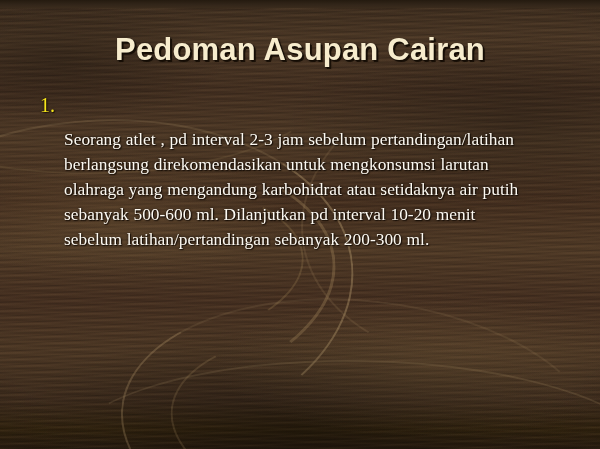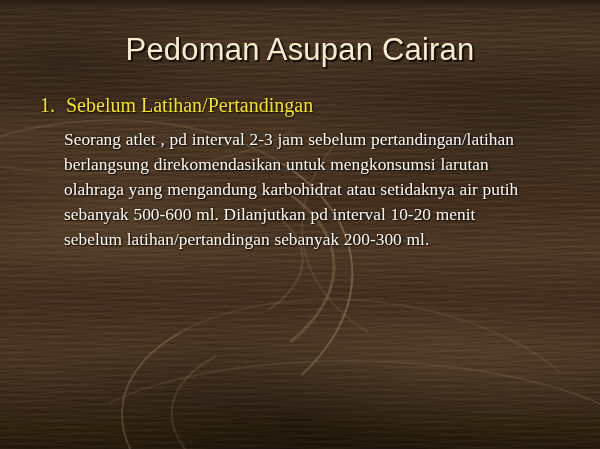--- a/index.html
+++ b/index.html
@@ -180,7 +180,7 @@
     text-align: center;
     font-family: "Liberation Sans", sans-serif;
     font-size: 31px;
-    font-weight: normal;
+    font-weight: bold;
     letter-spacing: 0.2px;
     color: #f7eccd;
     text-shadow:

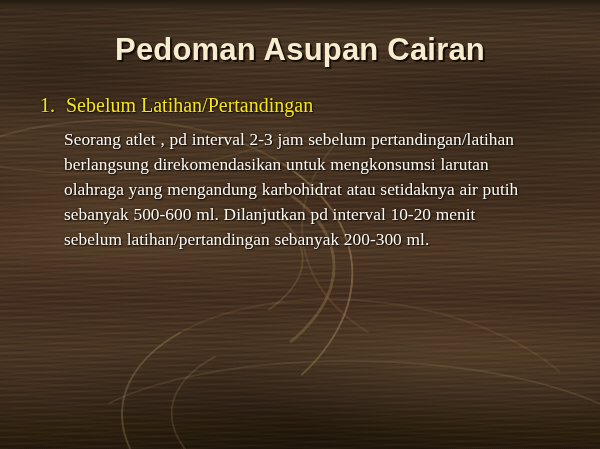--- a/index.html
+++ b/index.html
@@ -262,7 +262,6 @@
 
       <div class="numbered-item">
         <span class="item-number">1.</span>
-        <span class="item-label">Sebelum Latihan/Pertandingan</span>
       </div>
 
       <div class="paragraph">Seorang atlet , pd interval 2-3 jam sebelum pertandingan/latihan berlangsung direkomendasikan untuk mengkonsumsi larutan olahraga yang mengandung karbohidrat atau setidaknya air putih sebanyak 500-600 ml. Dilanjutkan pd interval 10-20 menit sebelum latihan/pertandingan  sebanyak 200-300 ml.</div>

